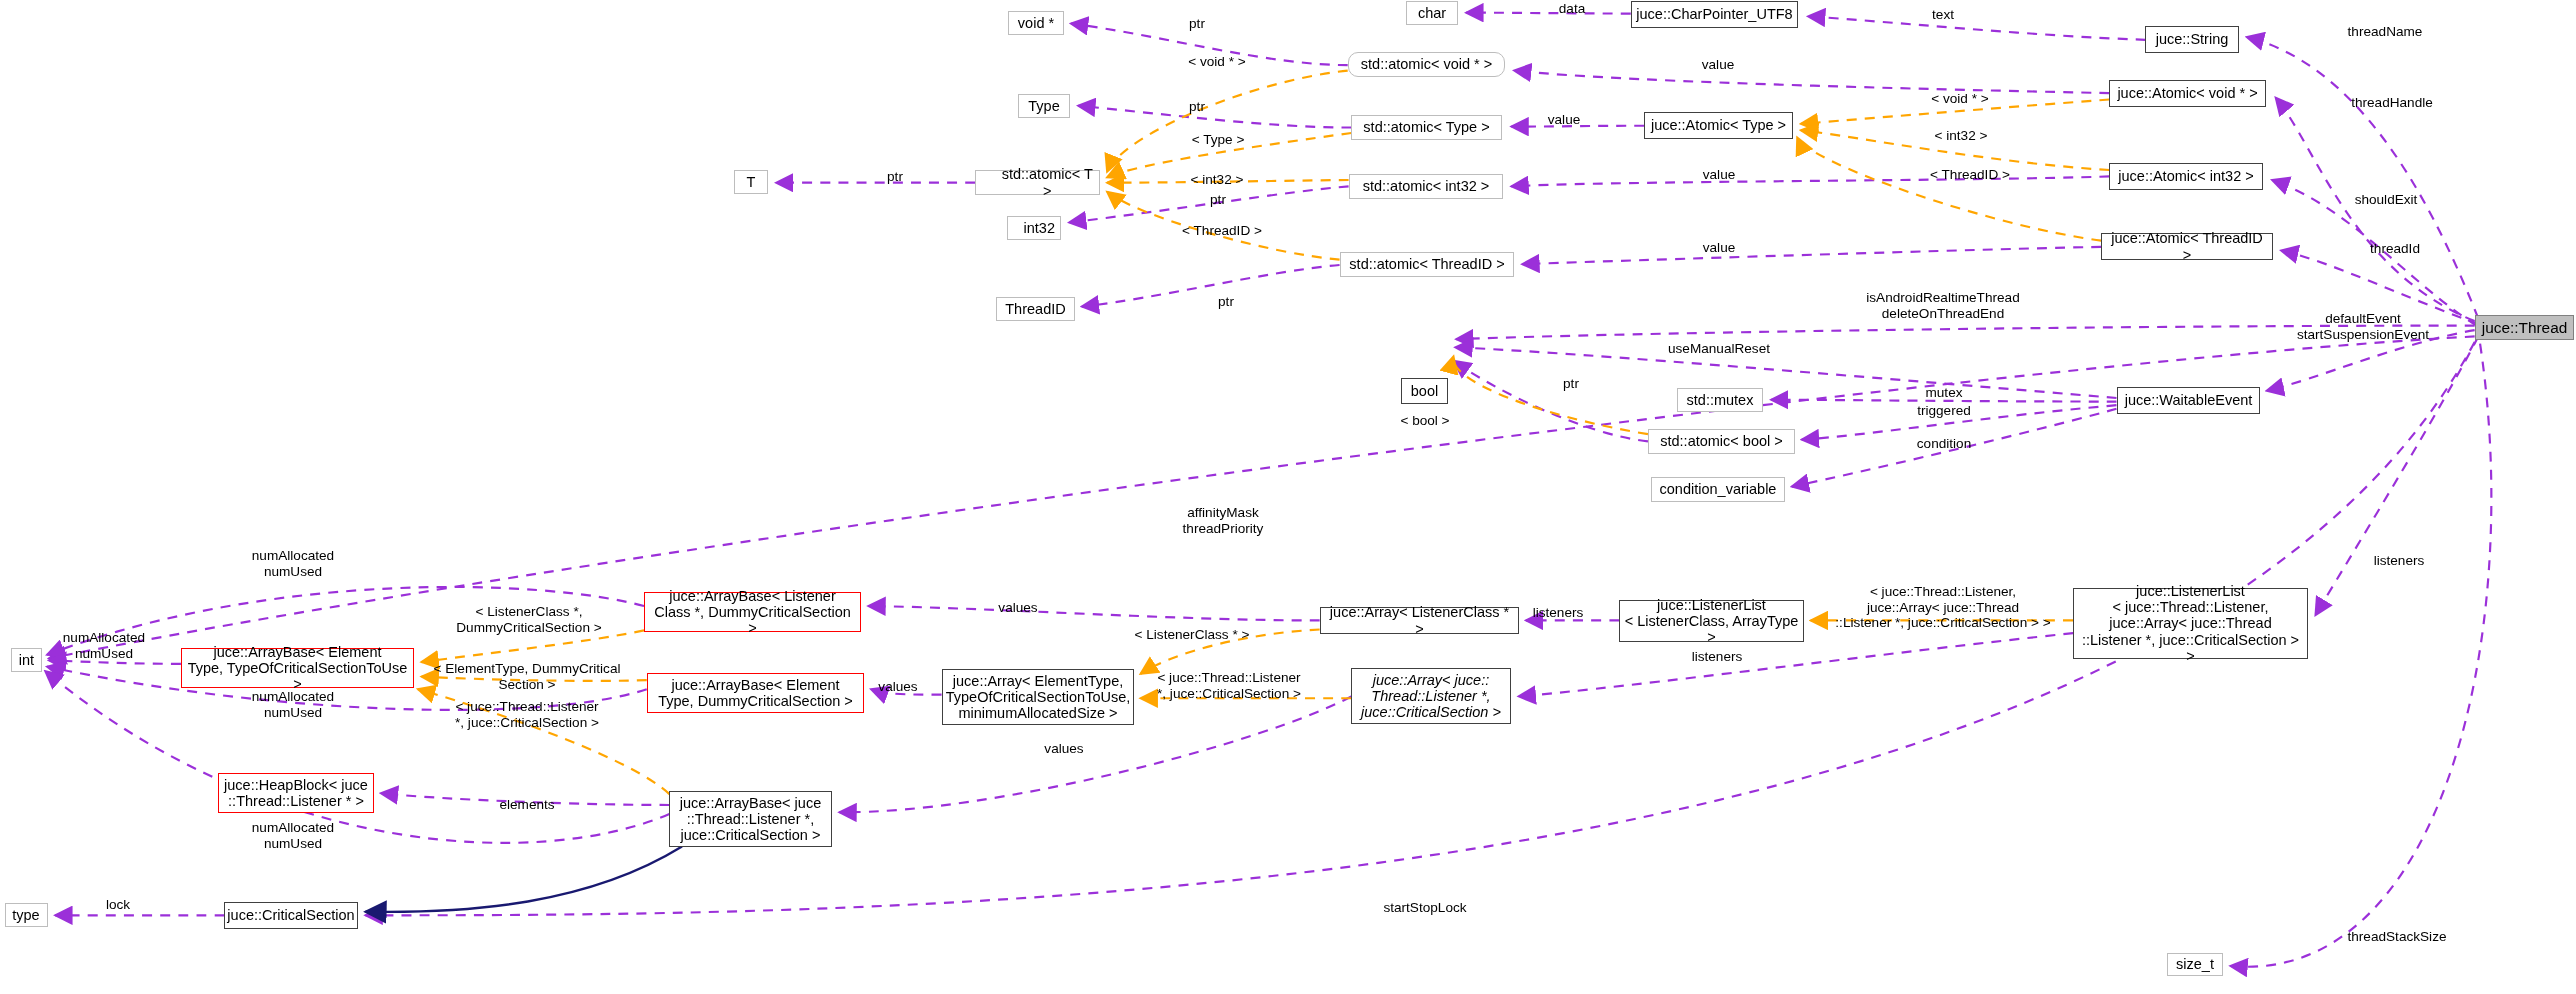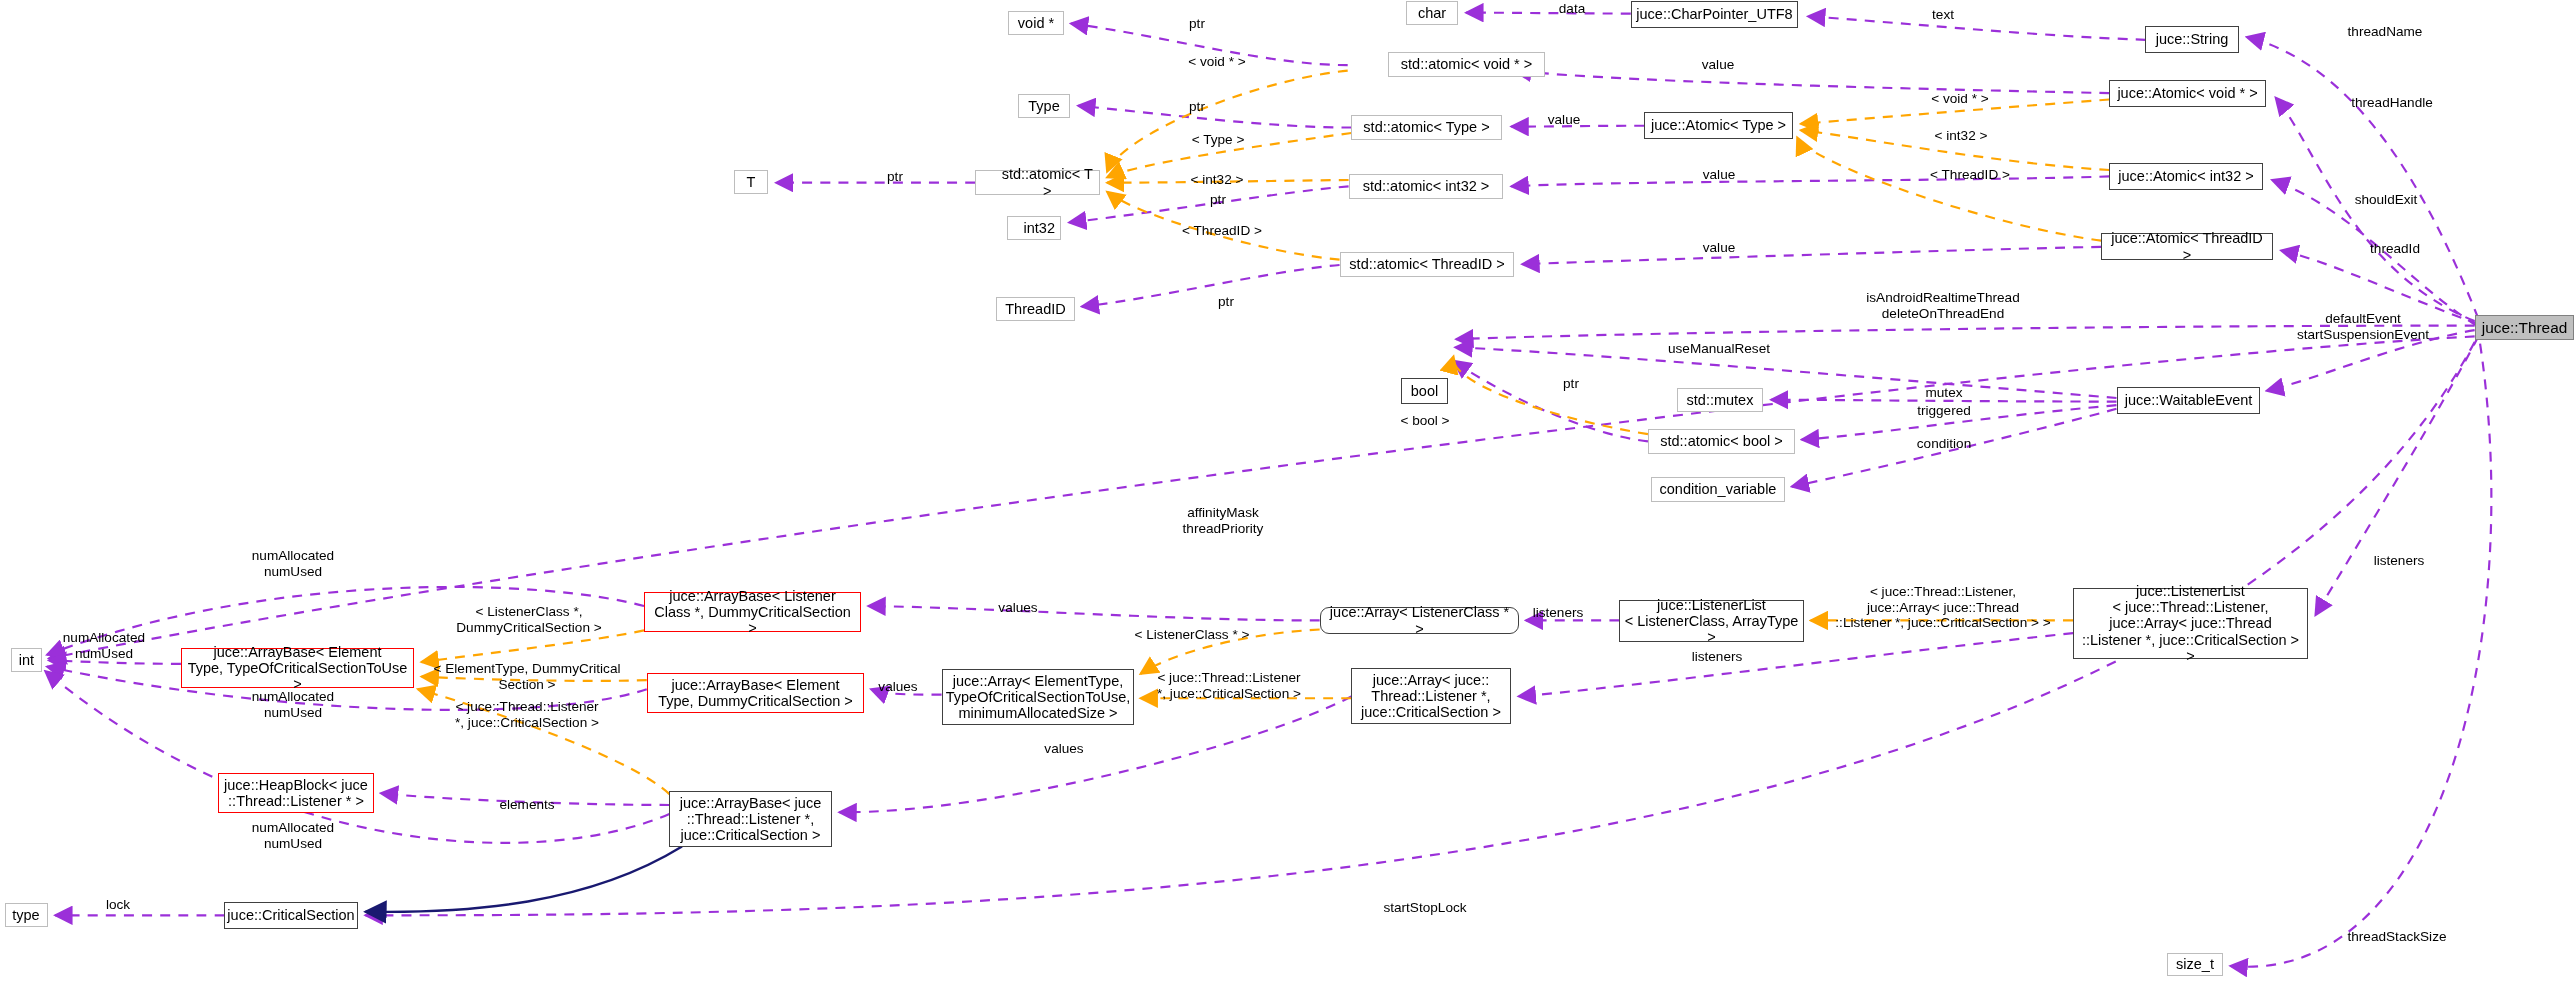--- a/index.html
+++ b/index.html
@@ -124,7 +124,7 @@
     <div class="node n-plain" style="left: 1406px; top: 0.9px; width: 52px; height: 24.4px;">char</div>
     <div class="node n-class" style="left: 1631px; top: 0.9px; width: 167px; height: 27px;">juce::CharPointer_UTF8</div>
     <div class="node n-class" style="left: 2145px; top: 26px; width: 94px; height: 27px;">juce::String</div>
-    <div class="node n-plain" style="left: 1388px; top: 52px; width: 157px; height: 25px;">std::atomic&lt; void * &gt;</div>
+    <div class="node n-plain" style="left: 1348px; top: 52px; width: 157px; height: 25px; border-radius: 10px;">std::atomic&lt; void * &gt;</div>
     <div class="node n-class" style="left: 2109px; top: 80px; width: 157px; height: 27px;">juce::Atomic&lt; void * &gt;</div>
     <div class="node n-plain" style="left: 1018px; top: 94px; width: 52px; height: 24.4px;">Type</div>
     <div class="node n-plain" style="left: 1351px; top: 115px; width: 151px; height: 25px;">std::atomic&lt; Type &gt;</div>

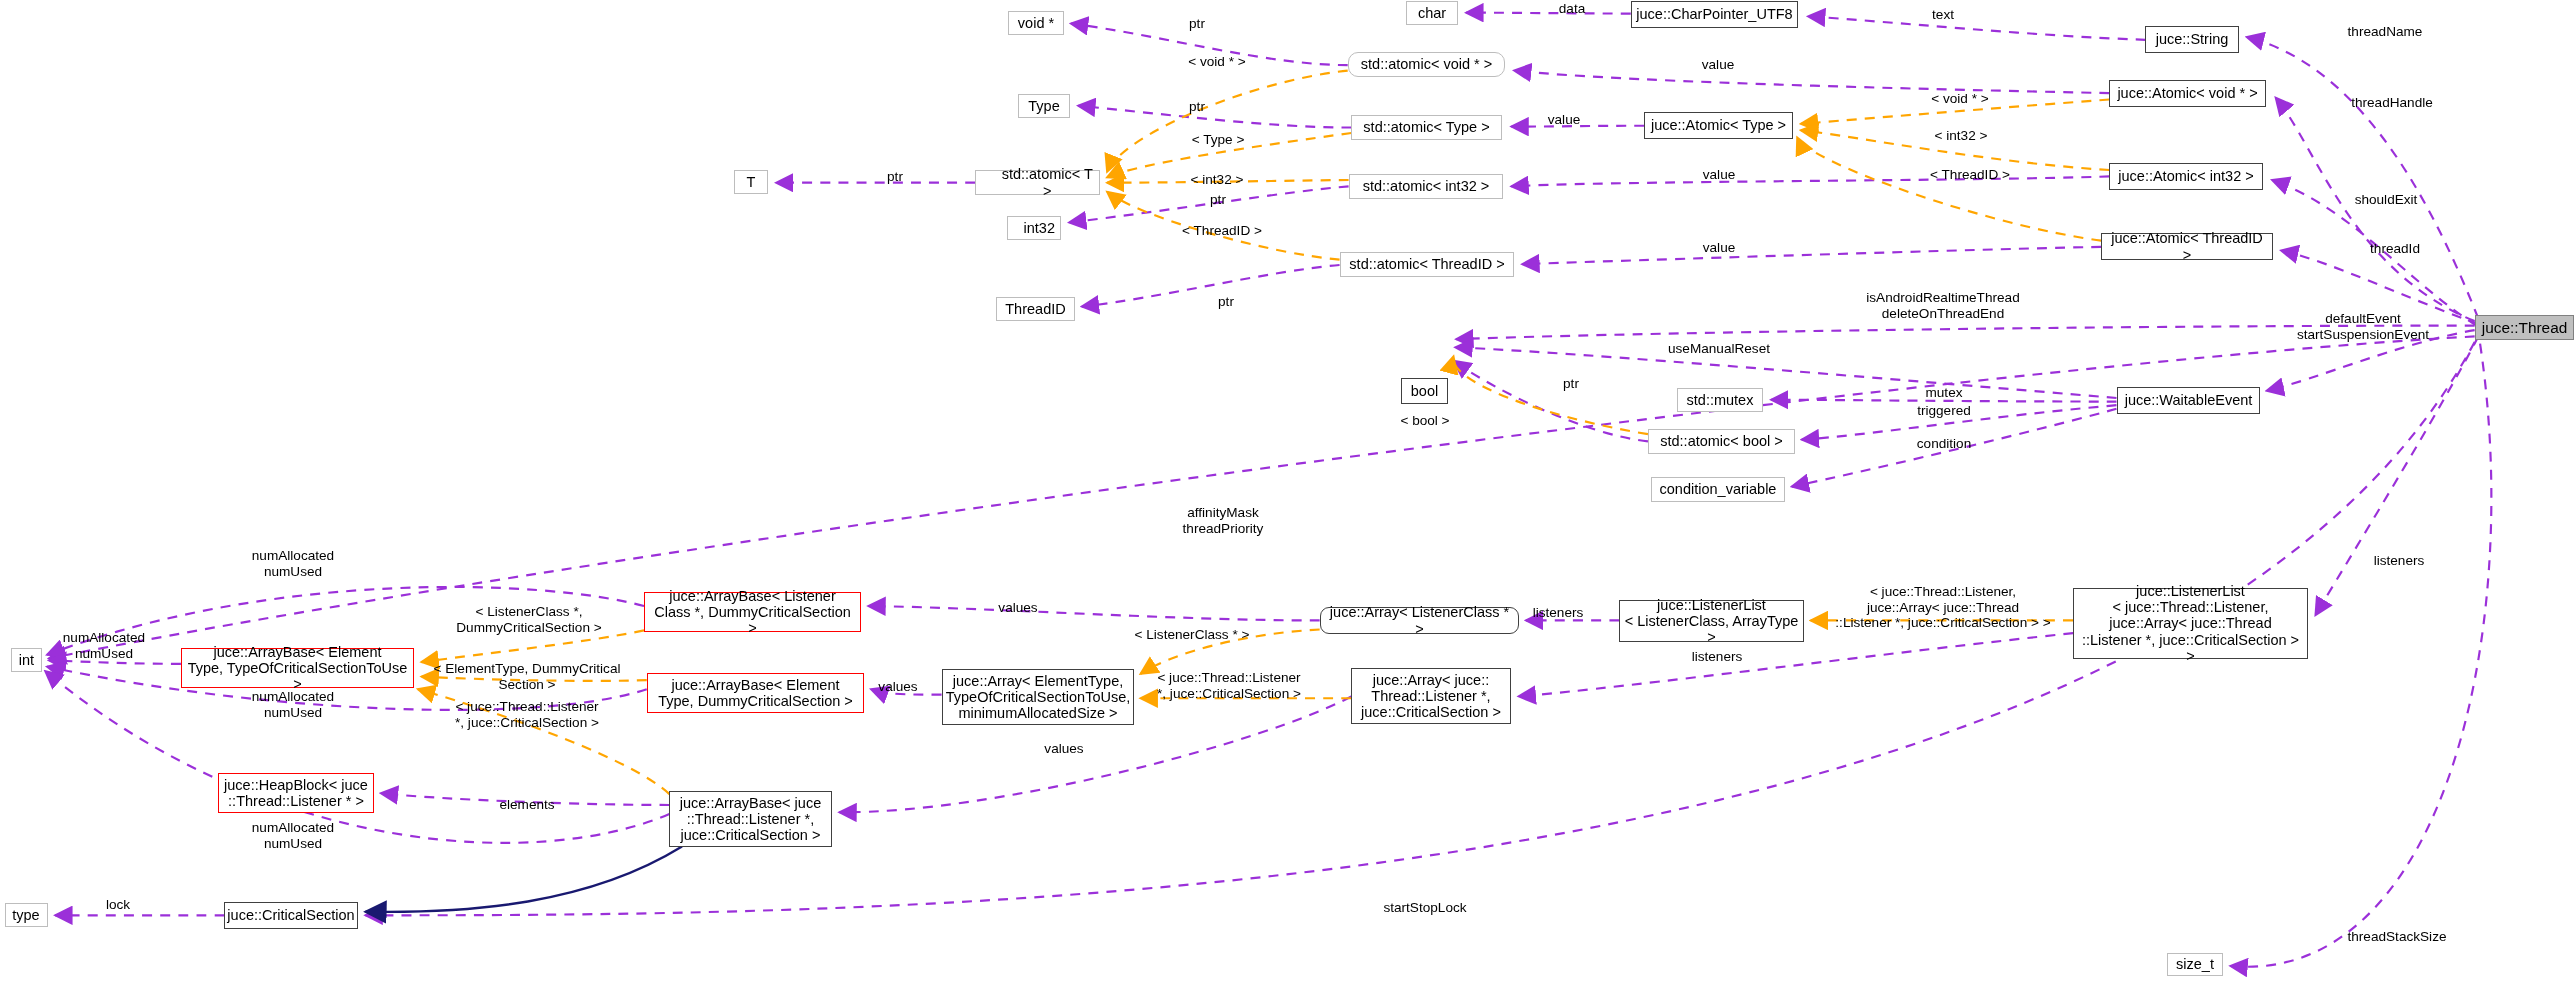--- a/index.html
+++ b/index.html
@@ -145,7 +145,7 @@
     <div class="node n-plain" style="left: 1651px; top: 477px; width: 134px; height: 25px;">condition_variable</div>
     <div class="node n-red" style="left: 644px; top: 592px; width: 217px; height: 40px;">juce::ArrayBase&lt; Listener
 Class *, DummyCriticalSection &gt;</div>
-    <div class="node n-class" style="left: 1320px; top: 607px; width: 199px; height: 27px; border-radius: 9px;">juce::Array&lt; ListenerClass * &gt;</div>
+    <div class="node n-class" style="left: 1320px; top: 607px; width: 199px; height: 27px;">juce::Array&lt; ListenerClass * &gt;</div>
     <div class="node n-class" style="left: 1619px; top: 600px; width: 185px; height: 42px;">juce::ListenerList
 &lt; ListenerClass, ArrayType &gt;</div>
     <div class="node n-class" style="left: 2073px; top: 588px; width: 235px; height: 71px;">juce::ListenerList

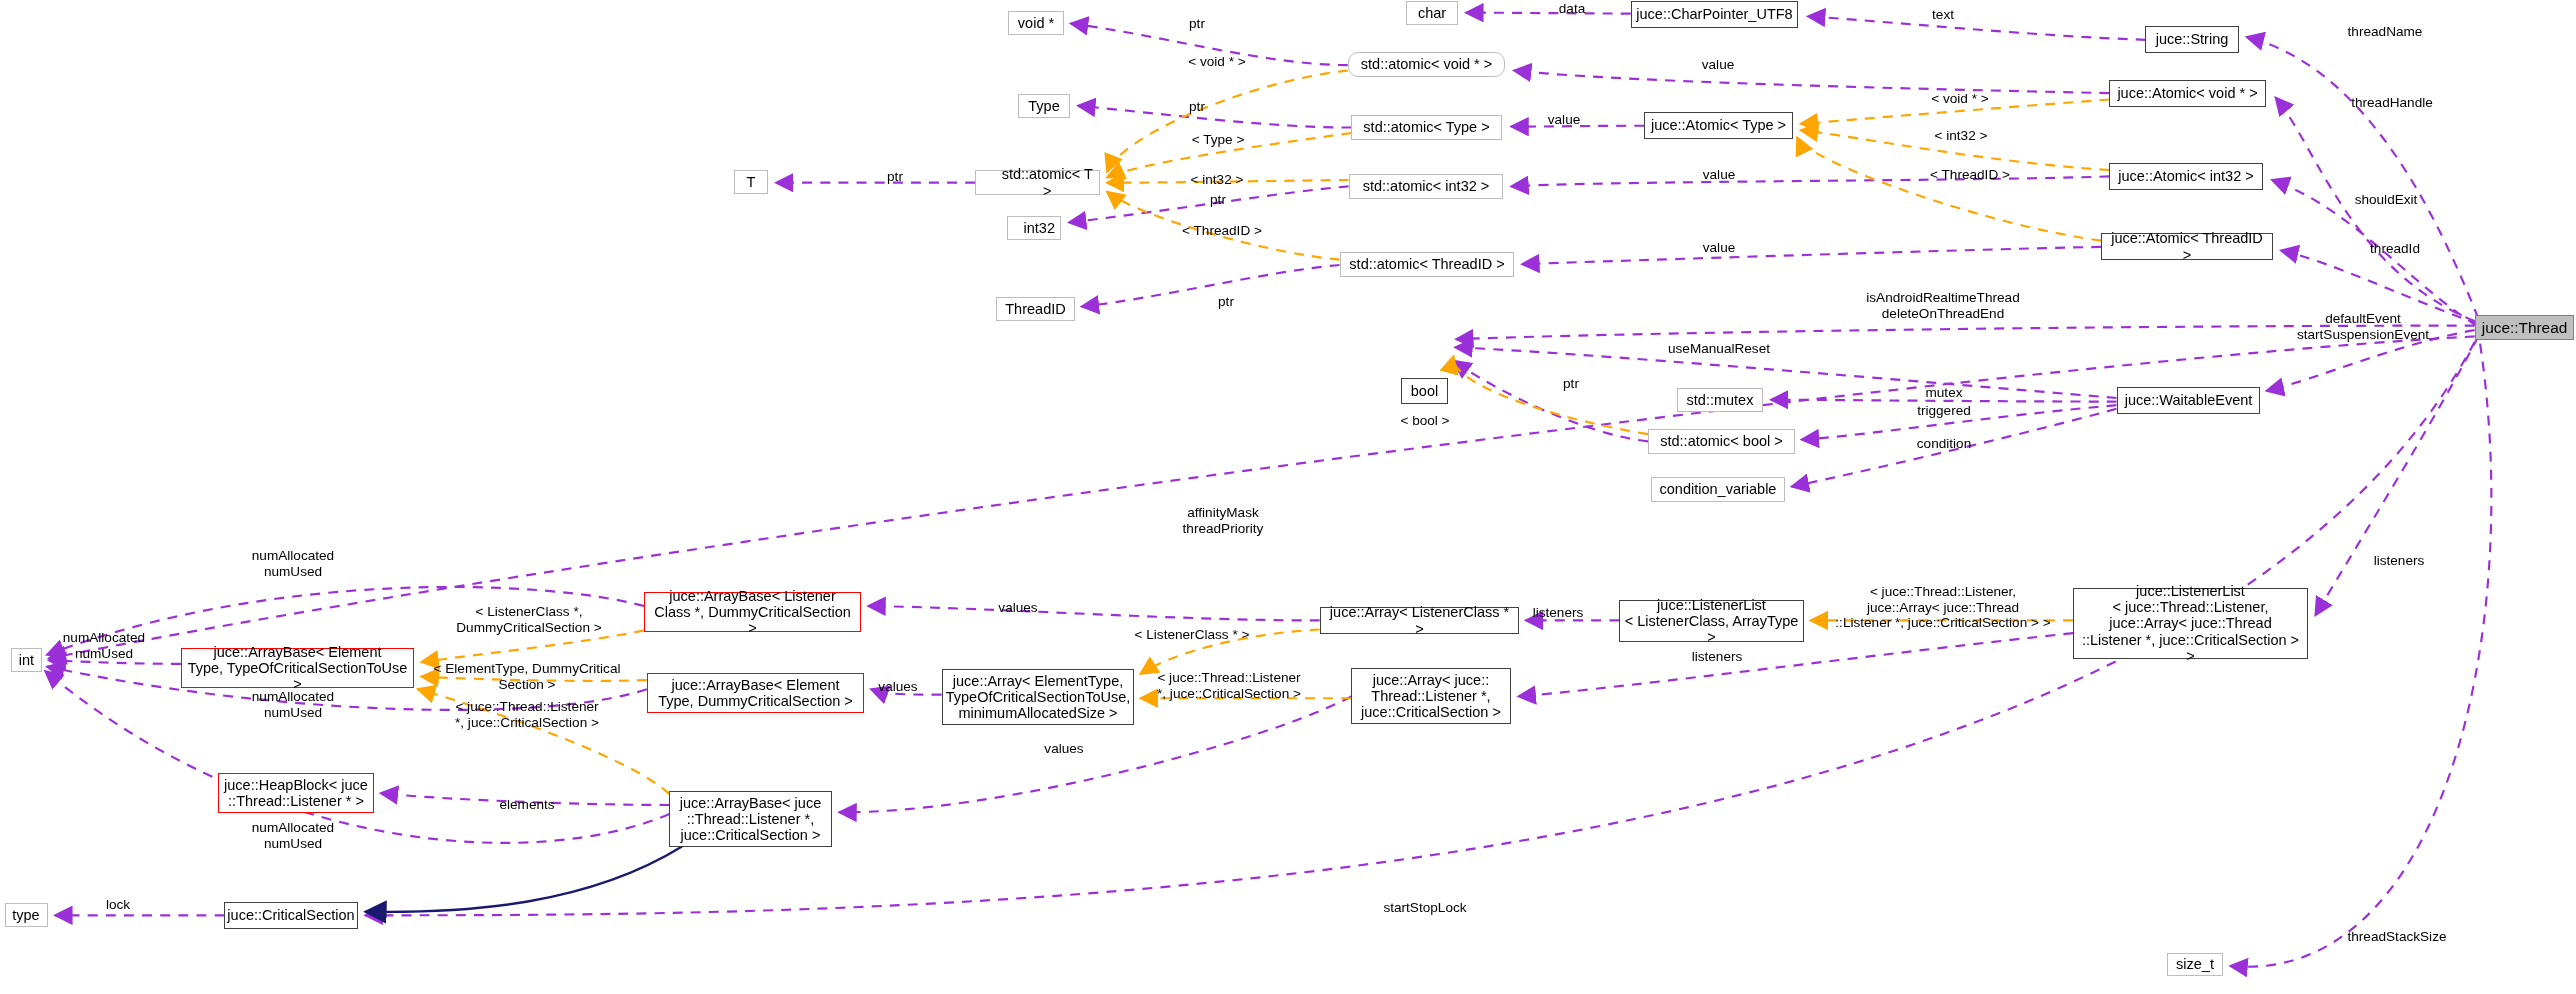--- a/index.html
+++ b/index.html
@@ -160,7 +160,7 @@
     <div class="node n-class" style="left: 942px; top: 669px; width: 192px; height: 56px;">juce::Array&lt; ElementType,
 TypeOfCriticalSectionToUse,
 minimumAllocatedSize &gt;</div>
-    <div class="node n-class" style="left: 1351px; top: 668px; width: 160px; height: 56px;">juce::Array&lt; juce::
+    <div class="node n-class" style="left: 1351px; top: 668px; width: 160px; height: 56px; font-style: italic;">juce::Array&lt; juce::
 Thread::Listener *,
 juce::CriticalSection &gt;</div>
     <div class="node n-red" style="left: 218px; top: 773px; width: 156px; height: 40px;">juce::HeapBlock&lt; juce

